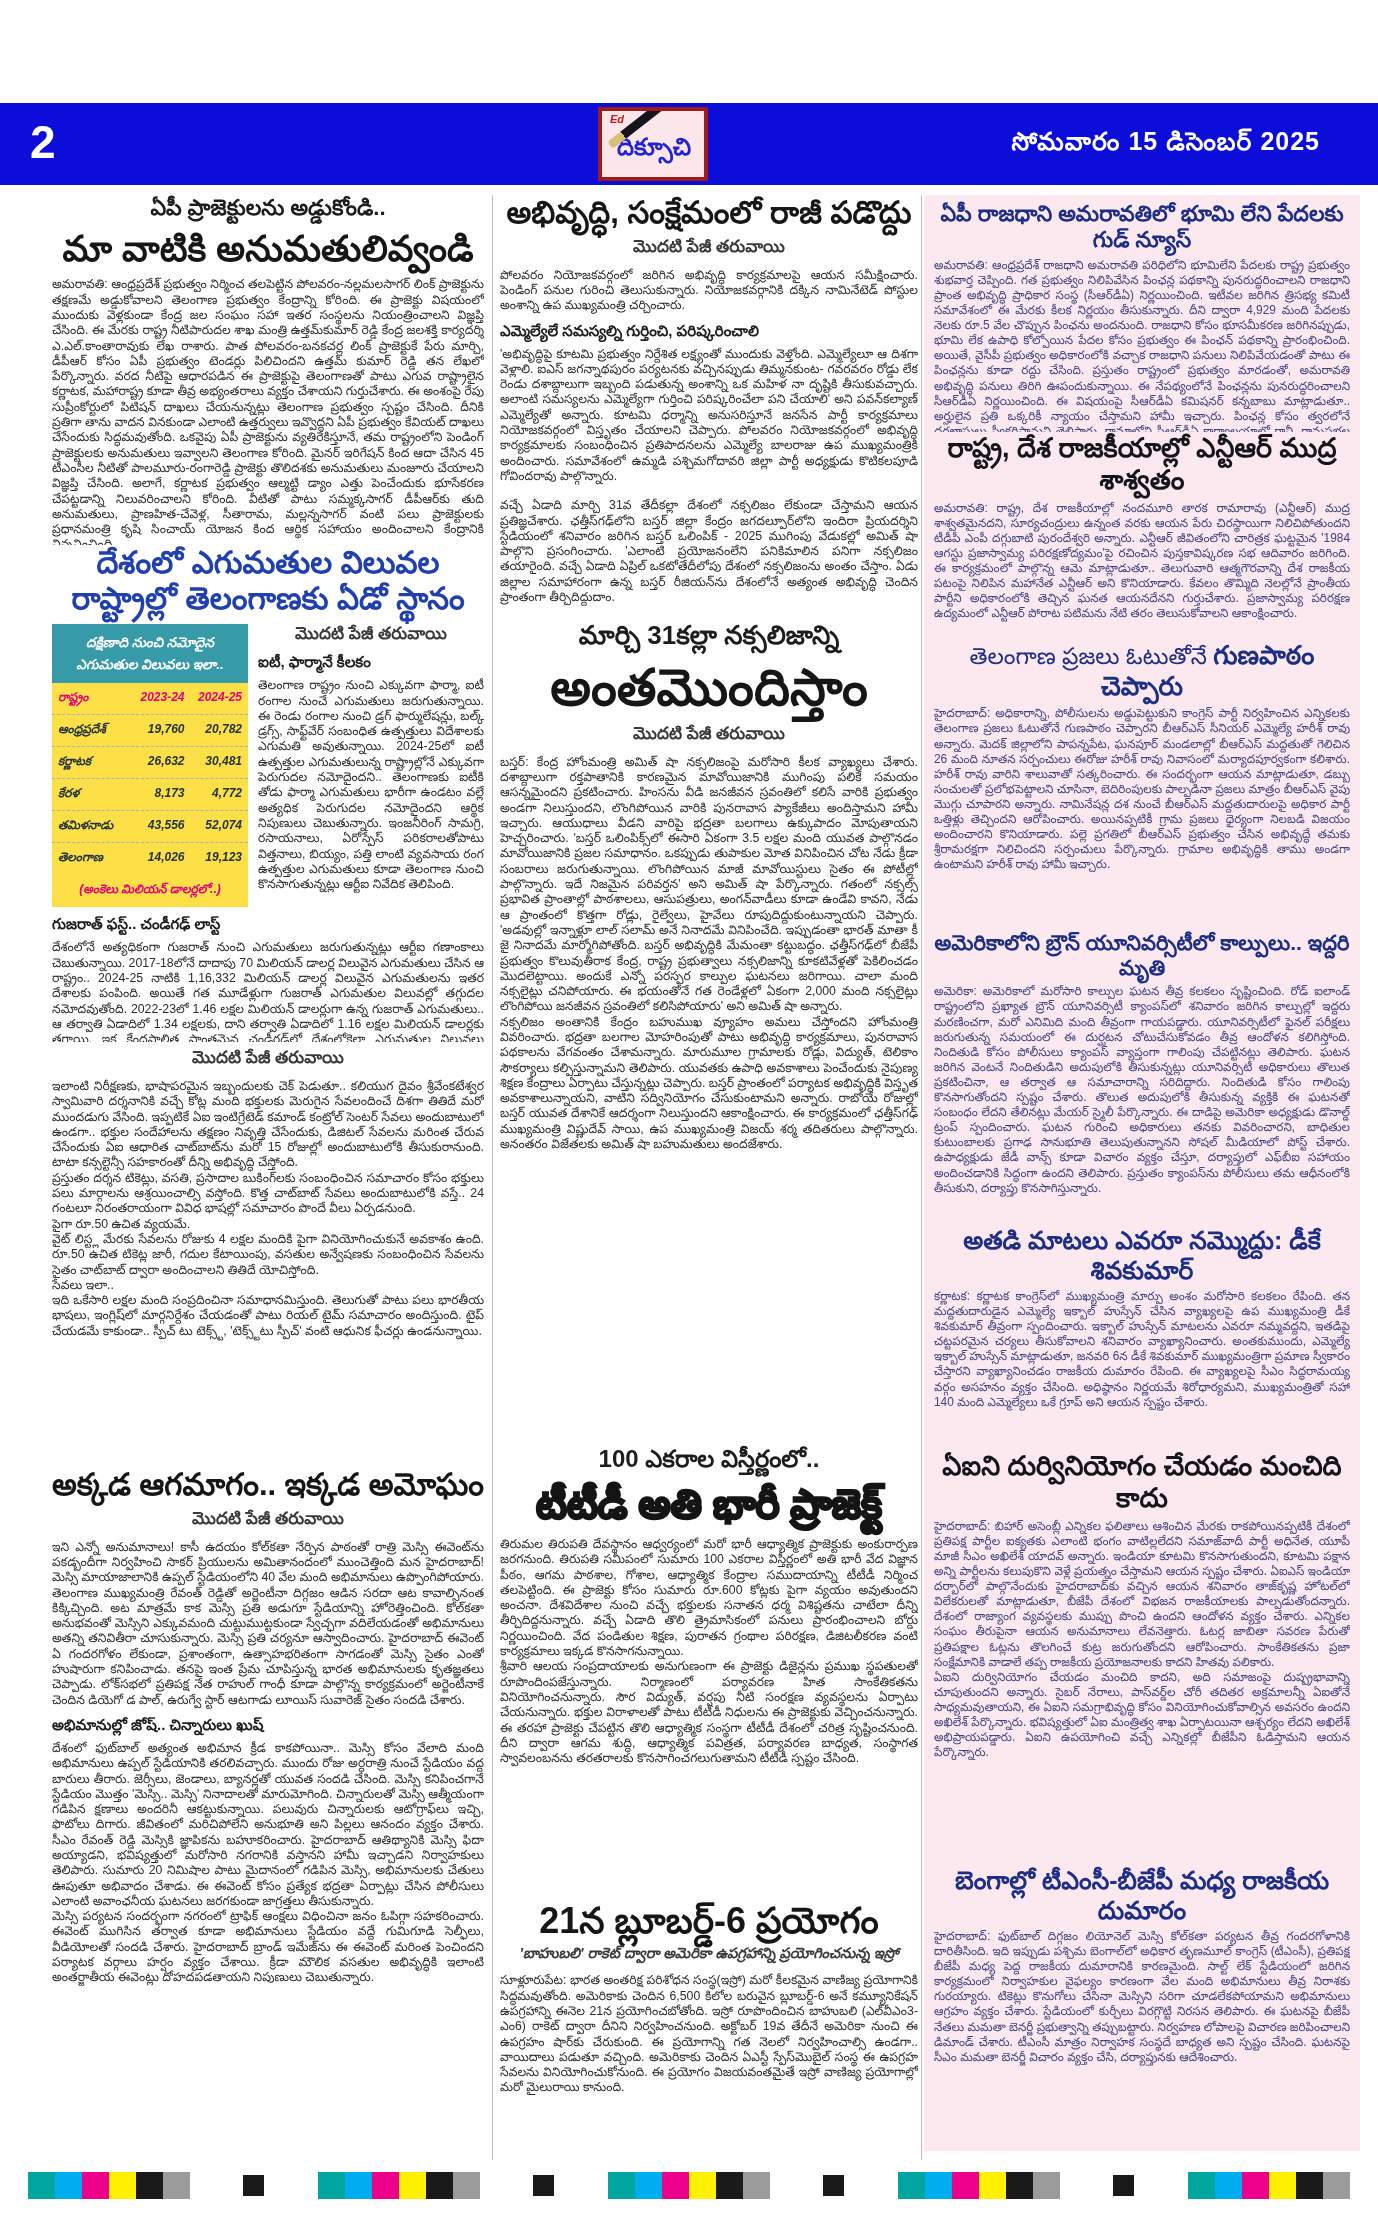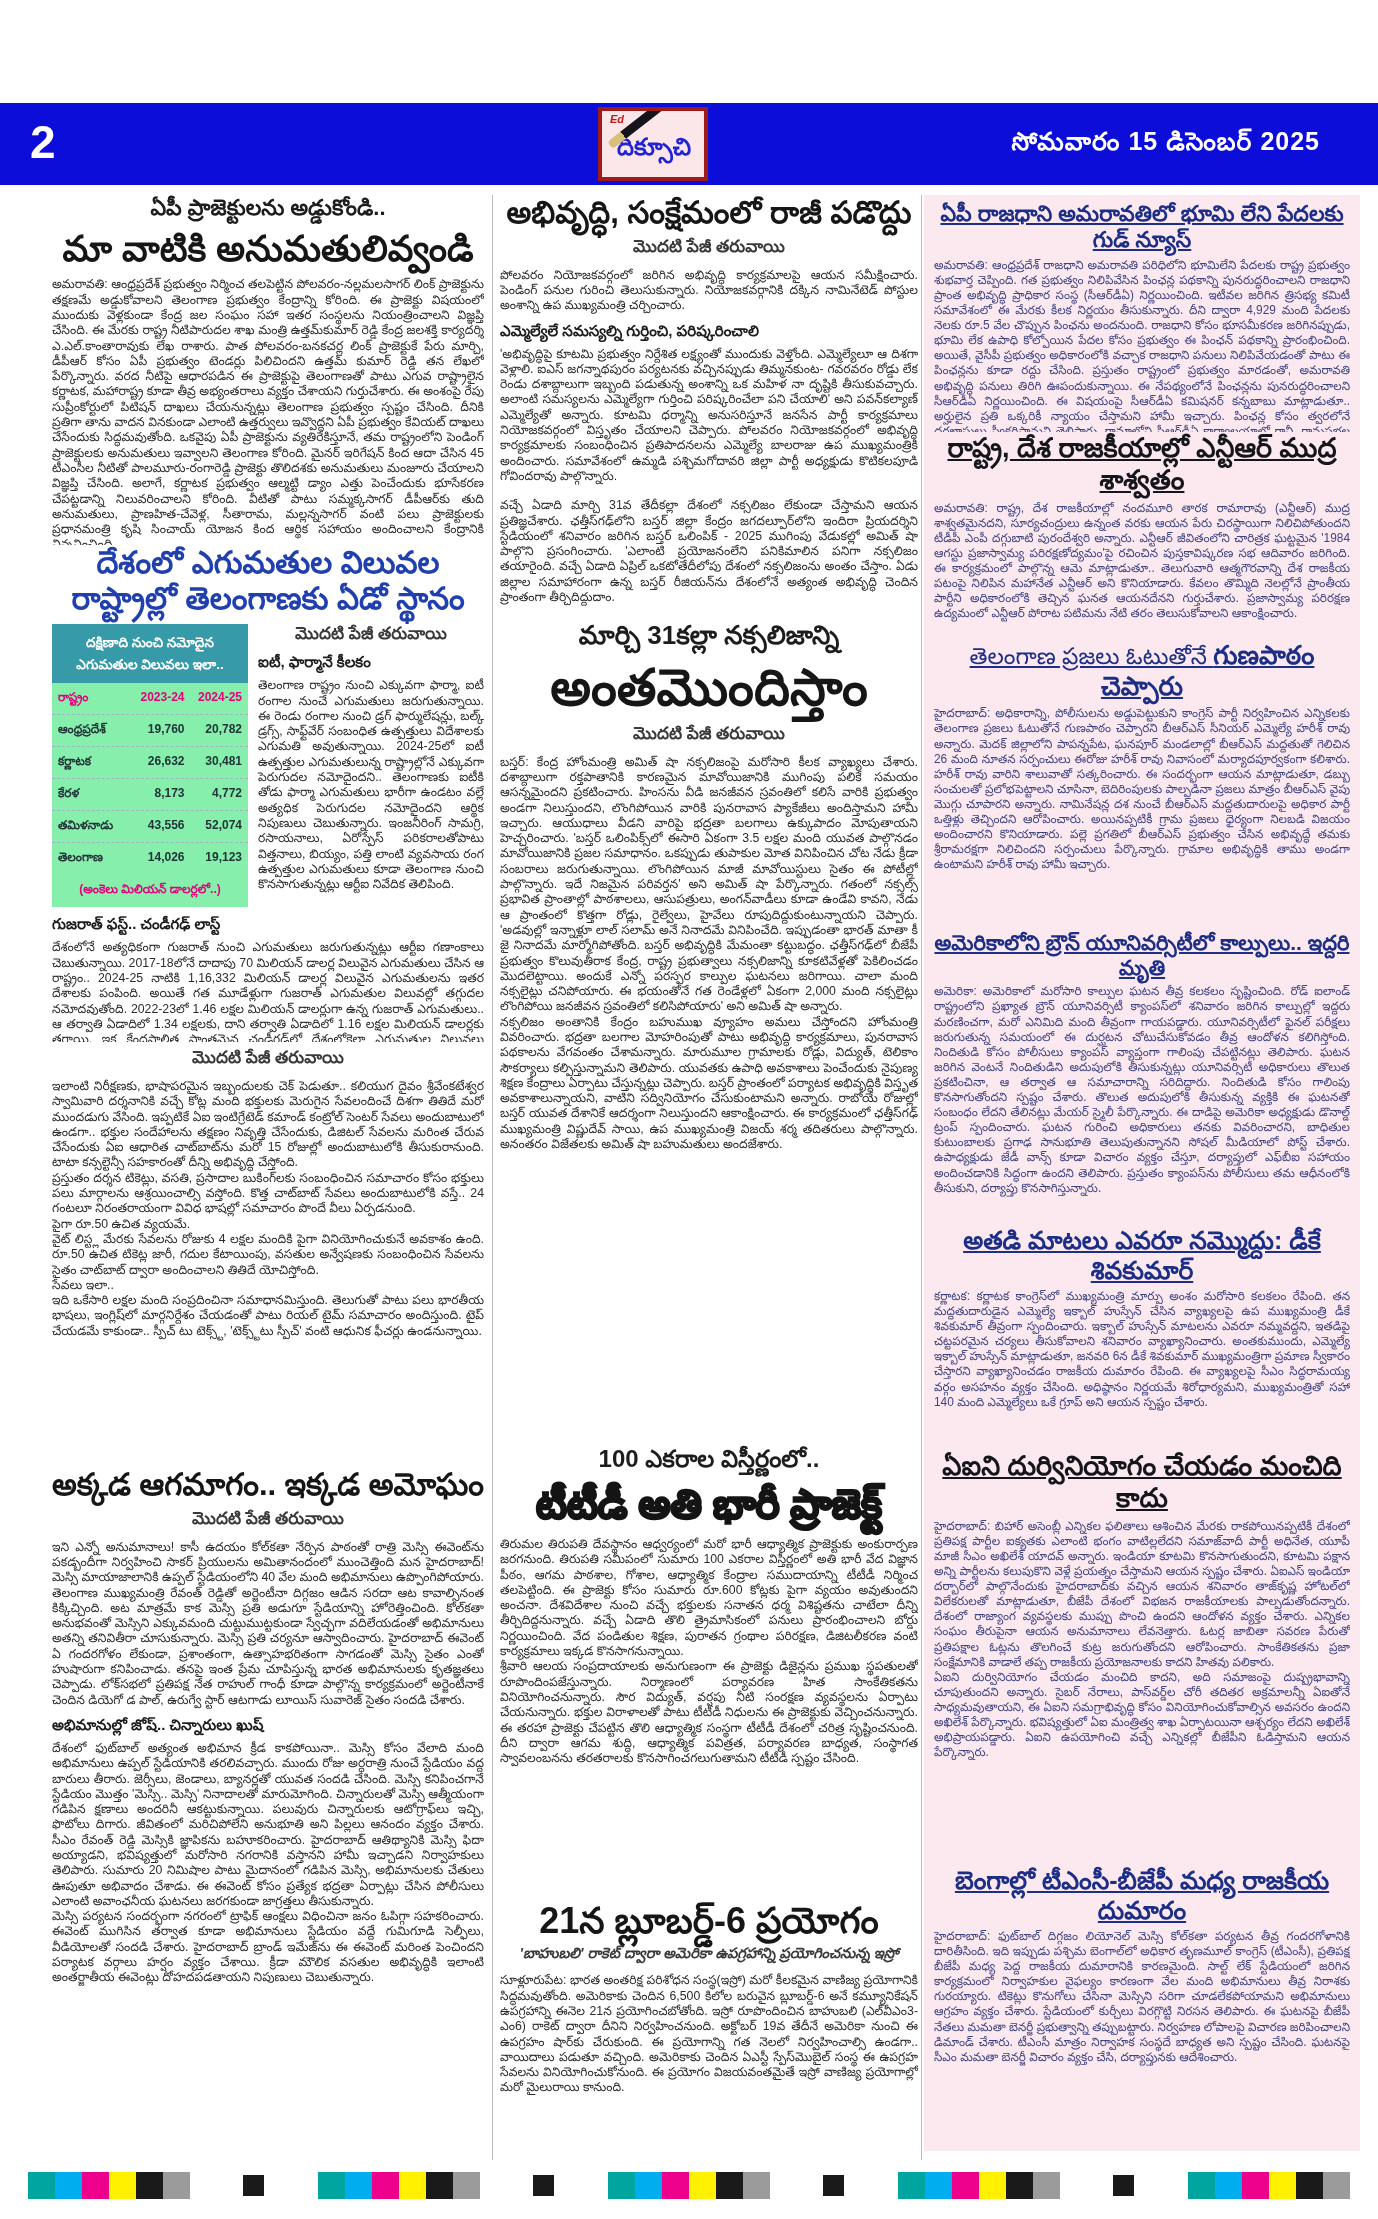--- a/index.html
+++ b/index.html
@@ -42,7 +42,7 @@
   .deck{text-align:center;font-size:14.5px;font-style:italic;font-weight:bold;color:#3a3a3a;margin:4px 0 8px 0;}
 
   
-  .col-right .hl{color:#1c2e86;text-decoration:underline;}
+  .col-right .hl{color:#1c2e86;}
   .col-right .hl.dark{color:#15151c;}
   .col-right .body{font-size:11.9px;line-height:15.1px;color:#3f4583;}
   .rhl{margin:0 0 4px 0;text-align:center;font-weight:bold;font-size:23px;line-height:1.2;}

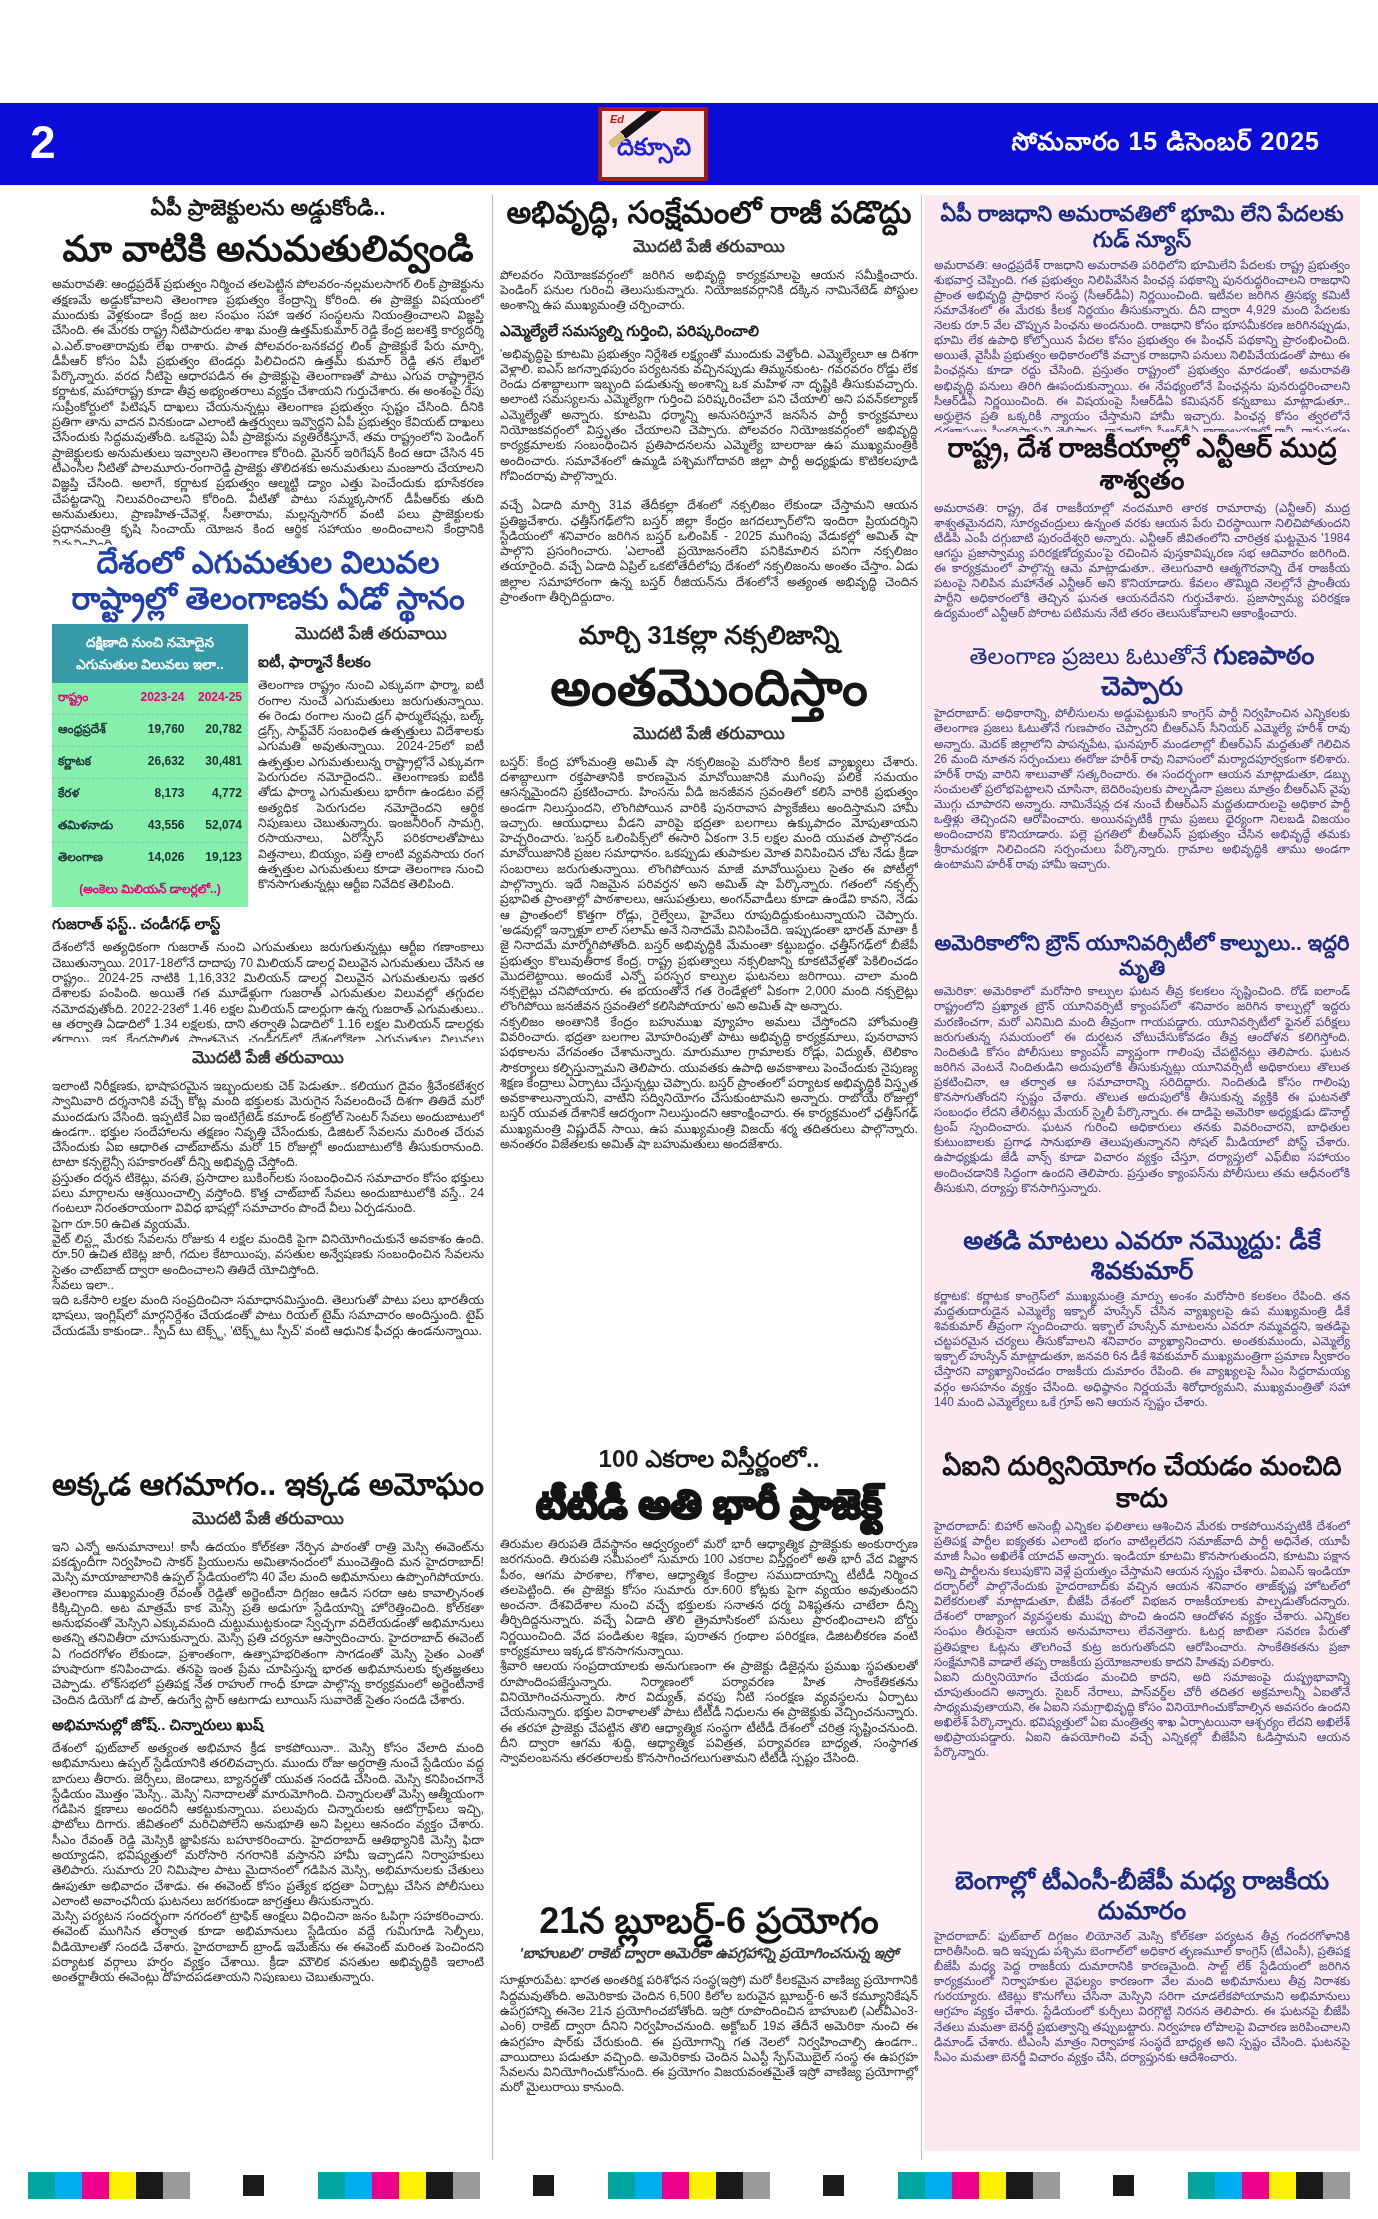--- a/index.html
+++ b/index.html
@@ -49,7 +49,7 @@
 
   
   .l2-row{display:flex;gap:10px;}
-  .stats-table{width:196px;flex:0 0 196px;background:#86efac;font-size:12px;}
+  .stats-table{width:196px;flex:0 0 196px;background:#fde047;font-size:12px;font-style:italic;}
   .tbl-head{background:#379aa9;color:#ffffff;font-weight:bold;text-align:center;
             padding:8px 4px;font-size:13.5px;line-height:1.6;}
   .tbl-cols,.tbl-row{display:flex;padding:7px 6px;border-top:1px dashed #9fb4bd;}

